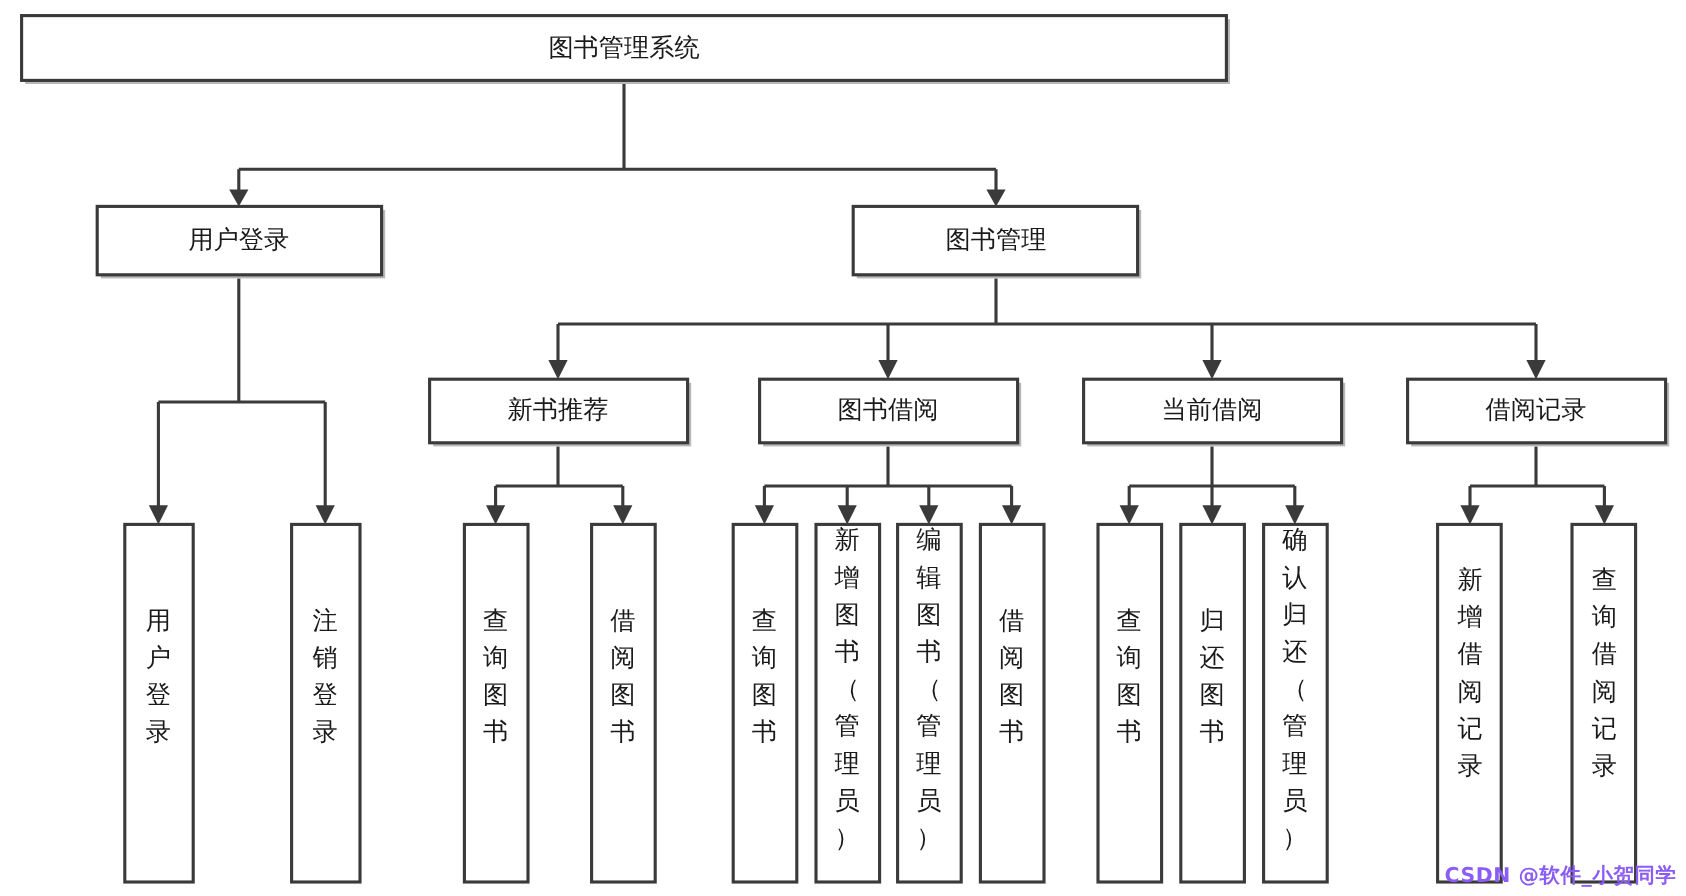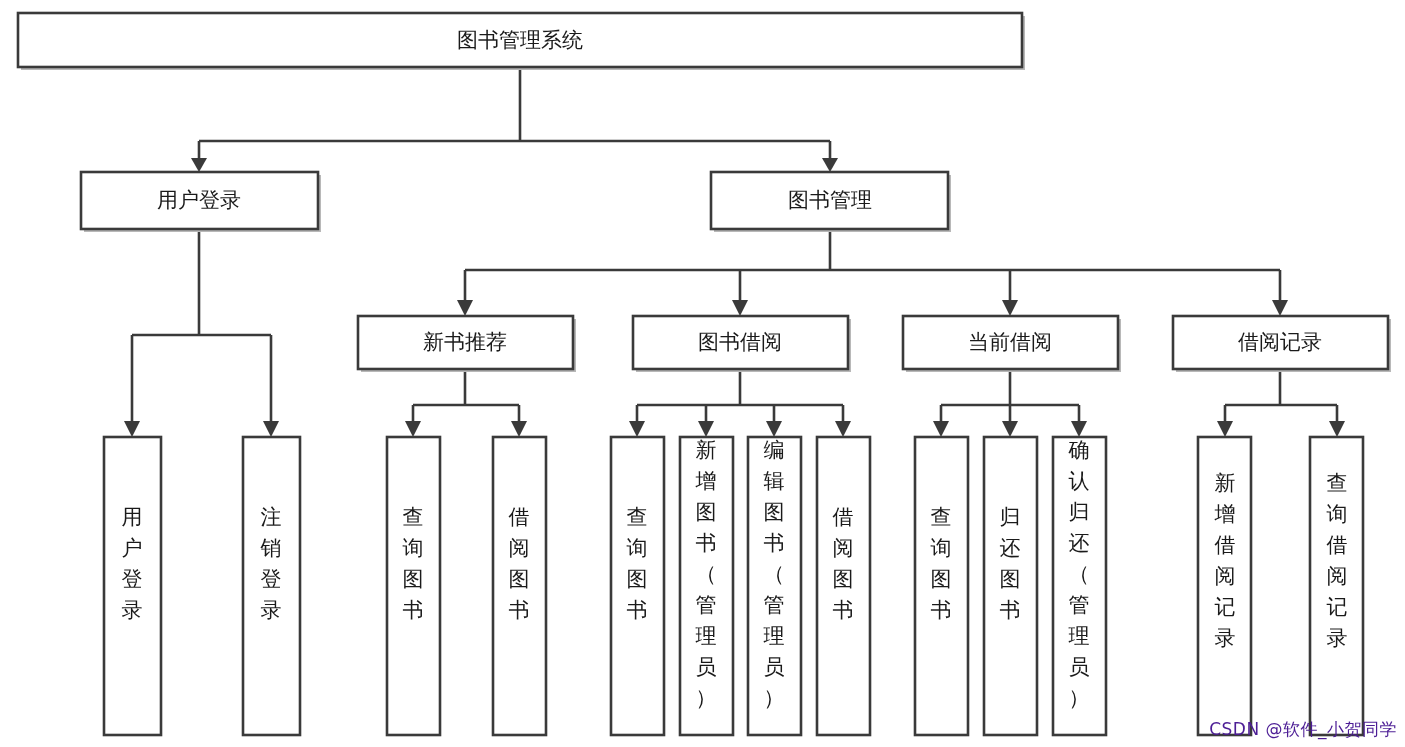--- a/index.html
+++ b/index.html
@@ -66,10 +66,11 @@
     bottom: 6px;
     font-family: "DejaVu Sans", "Liberation Sans", sans-serif;
     font-size: 17px;
-    color: #4c1d95;
+    color: #8b5cf6;
     white-space: nowrap;
     letter-spacing: 0.5px;
     pointer-events: none;
+    font-weight: bold;
   }
 </style>
 </head>

